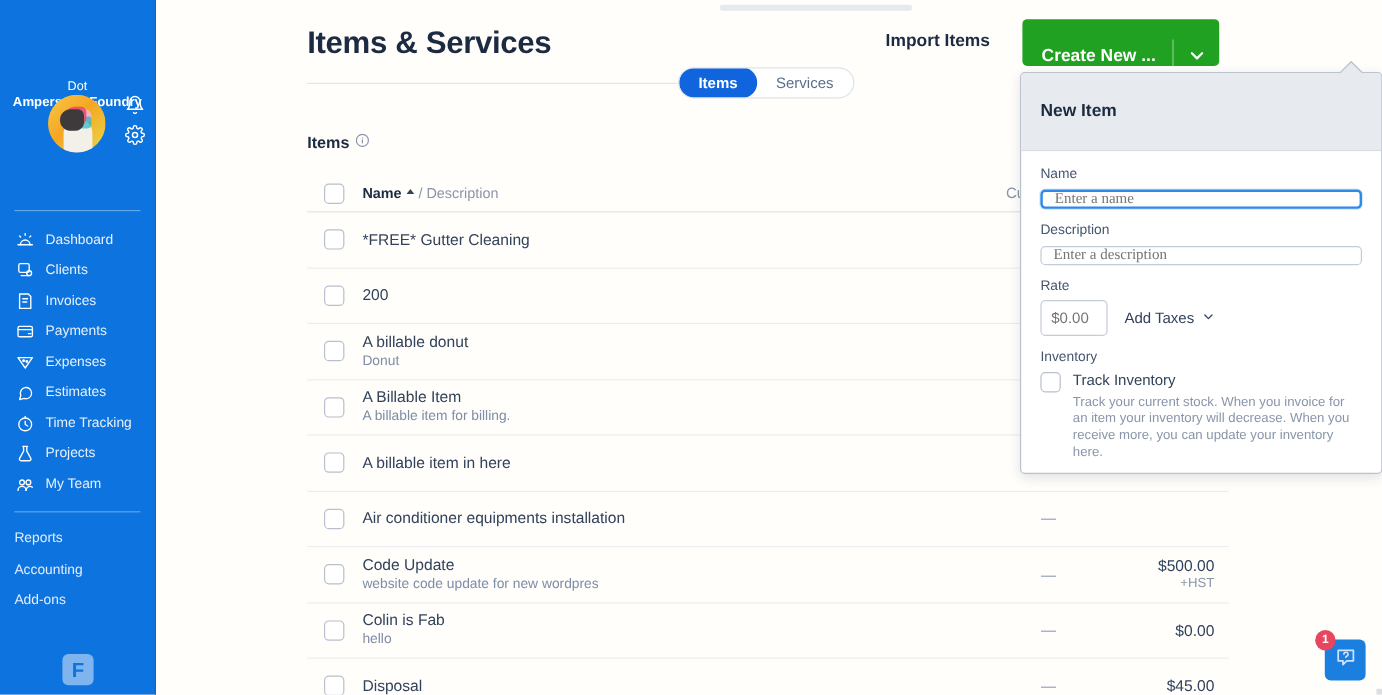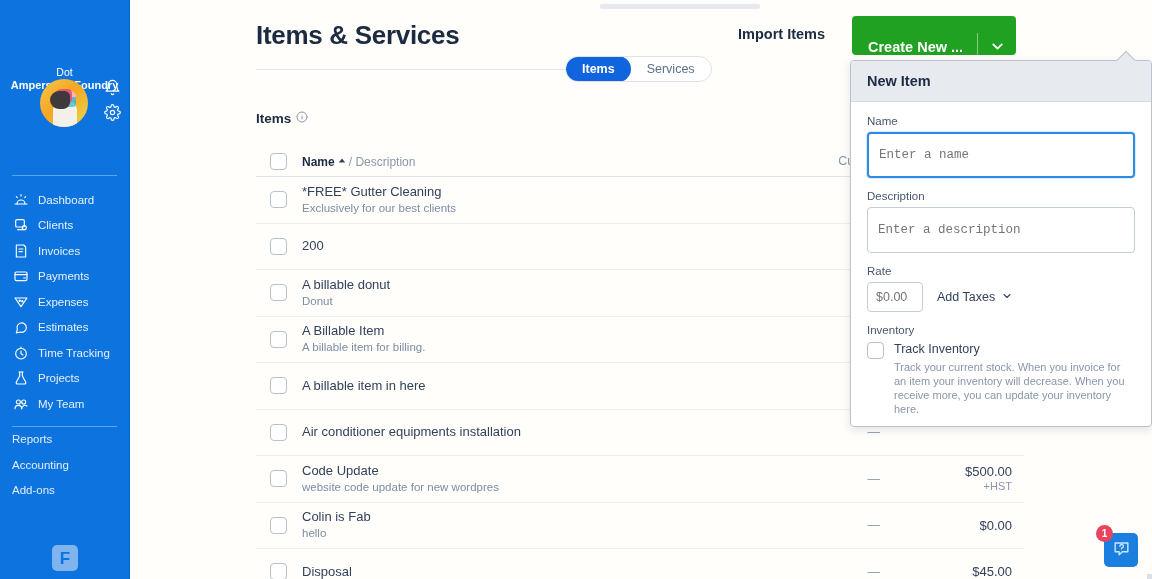--- a/index.html
+++ b/index.html
@@ -163,7 +163,7 @@
   }
   .modal-head {
     background: #e7ebef; border-bottom: 1px solid #d6dbe1;
-    padding: 12px 16px; font-size: 14.5px; font-weight: bold; color: #1c2b41;
+    padding: 24px 16px; font-size: 14.5px; font-weight: bold; color: #1c2b41;
     border-radius: 3px 3px 0 0;
   }
   .modal-body { padding: 13px 16px 10px 16px; }

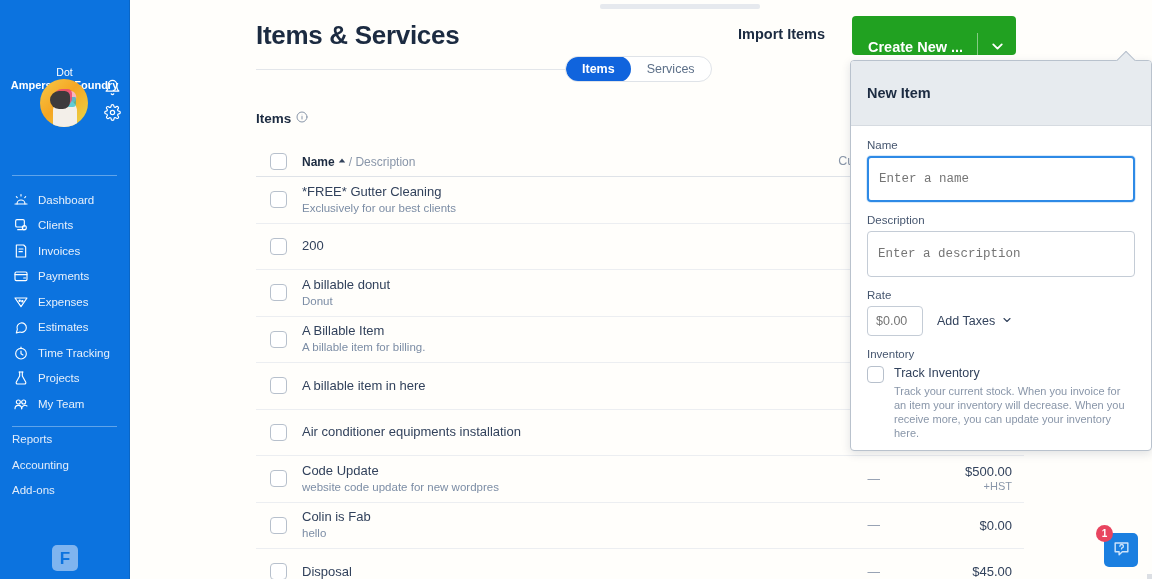--- a/index.html
+++ b/index.html
@@ -169,9 +169,9 @@
   .modal-body { padding: 13px 16px 10px 16px; }
   .fld-label { font-size: 11.5px; color: #46566f; margin-bottom: 5px; }
   .fld-input {
-    width: 100%; height: 46px; border: 1px solid #c4ccd6; border-radius: 4px;
+    width: 100%; height: 16px; border: 1px solid #c4ccd6; border-radius: 4px;
     background: #fff; font-size: 12.5px; color: #9aa7b8;
-    padding: 0 10px; font-family: Liberation Mono, monospace;
+    padding: 0 10px; font-family: Liberation Serif, serif;
     outline: none;
   }
   .fld-input.focused { border: 2px solid #2e8ae6; box-shadow: 0 0 0 1px rgba(46,138,230,.18); }

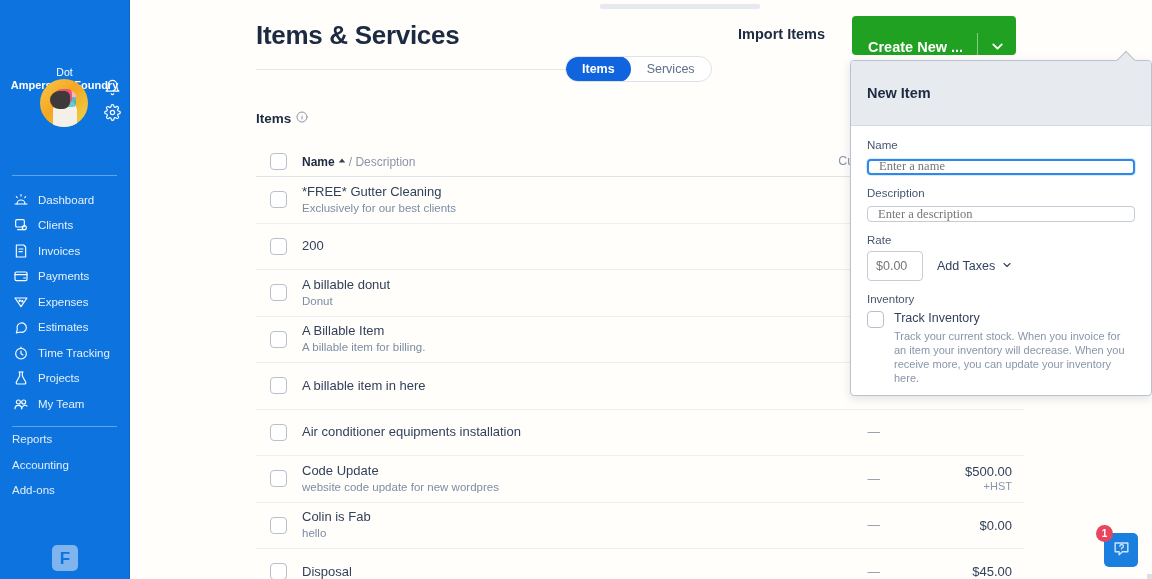--- a/index.html
+++ b/index.html
@@ -408,7 +408,6 @@
           </div>
         <div class="name-cell">
           <div class="nm">*FREE* Gutter Cleaning</div>
-          <div class="ds">Exclusively for our best clients</div>
         </div>
         <div class="cur-cell">—</div>
         <div class="amt-cell"></div>

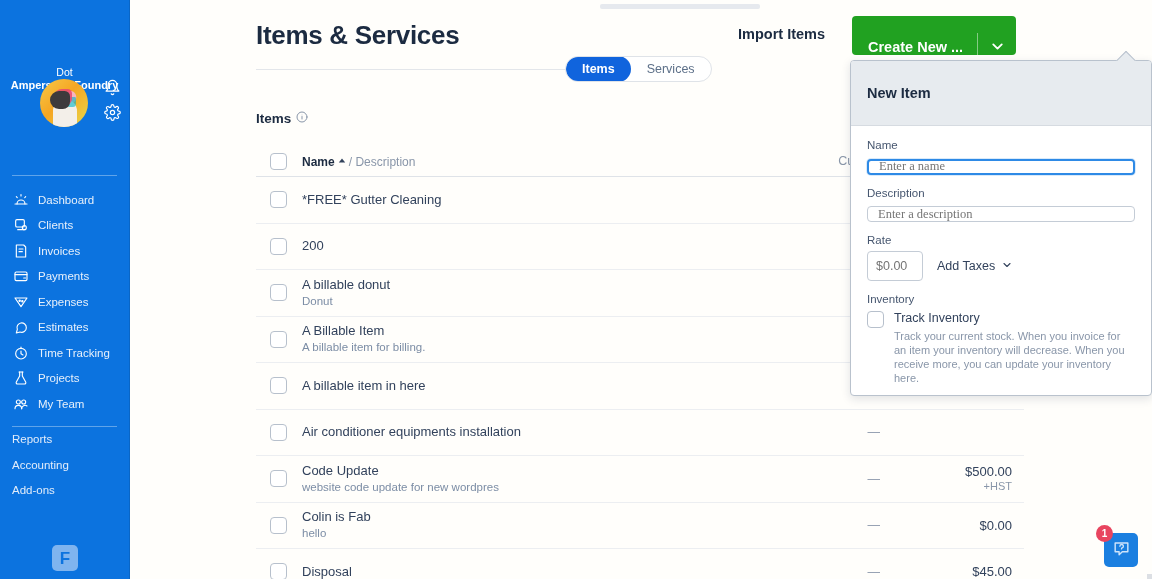--- a/index.html
+++ b/index.html
@@ -57,7 +57,7 @@
   .nav-ic { width: 17px; height: 17px; flex: 0 0 17px; display: flex; align-items: center; justify-content: center; }
   .nav-ic svg { display: block; }
 
-  .sec-links { }
+  .sec-links { margin-top: 10px; }
   .sec-link { height: 25.5px; padding-left: 12px; display: flex; align-items: center;
               font-size: 11.5px; color: #e2ecfa; cursor: pointer; }
 

